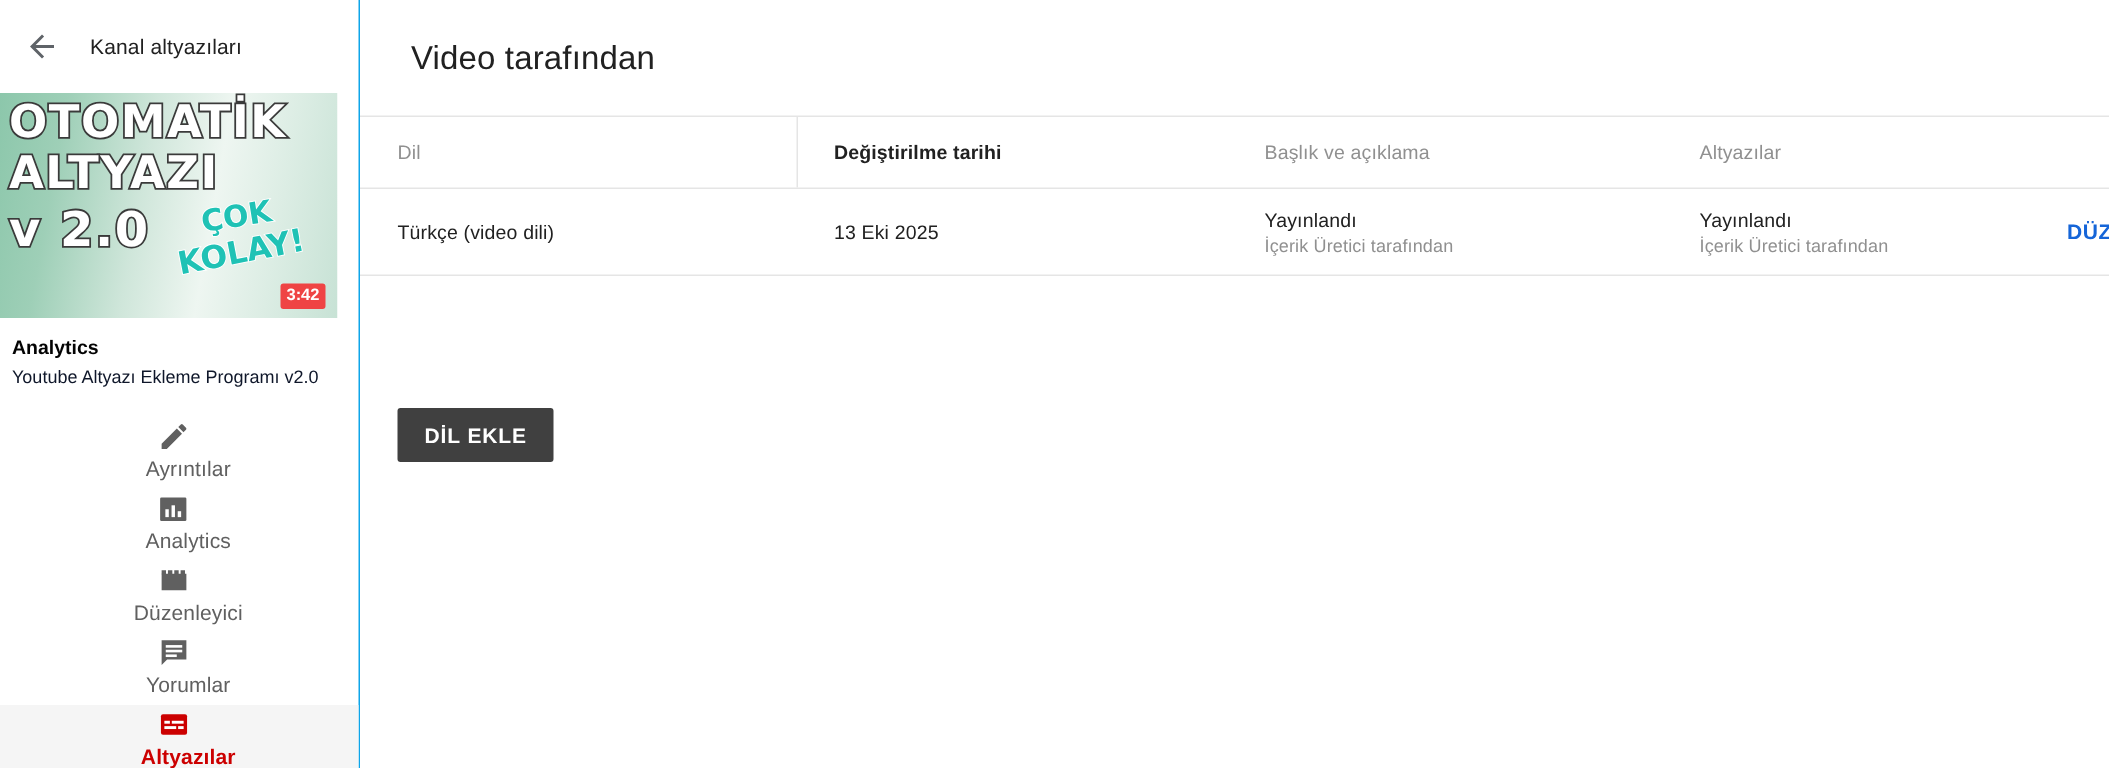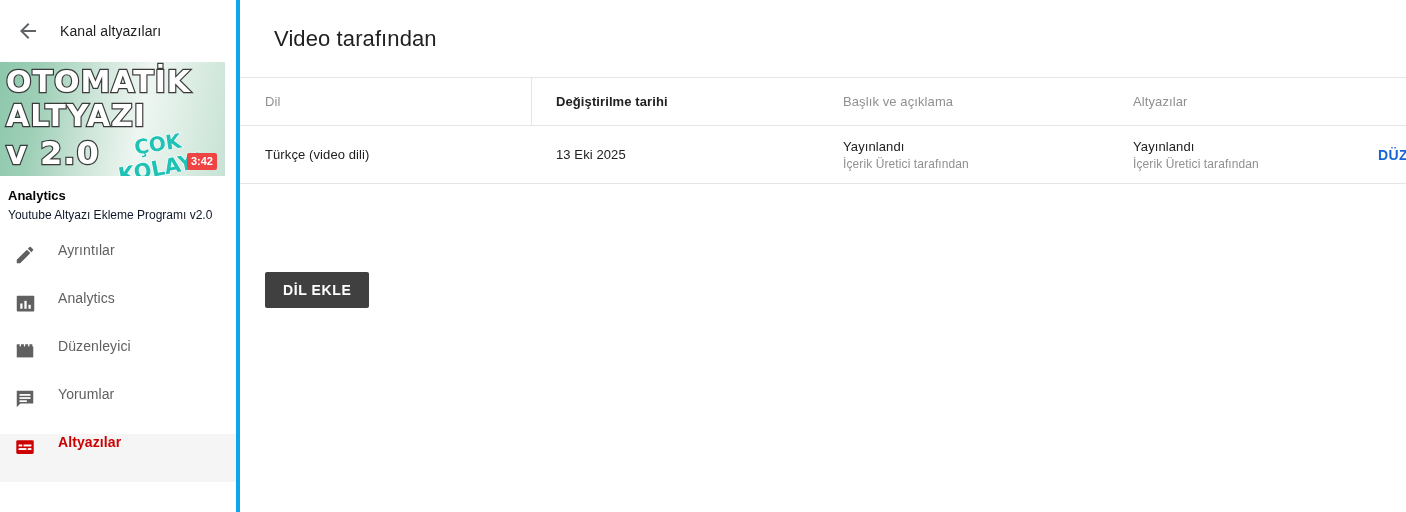--- a/index.html
+++ b/index.html
@@ -22,7 +22,7 @@
     width: 240px;
     height: 512px;
     background: #ffffff;
-    border-right: 4px solid #0ea5e9;
+    border-right: 1px solid #0ea5e9;
     flex: 0 0 240px;
     position: relative;
   }

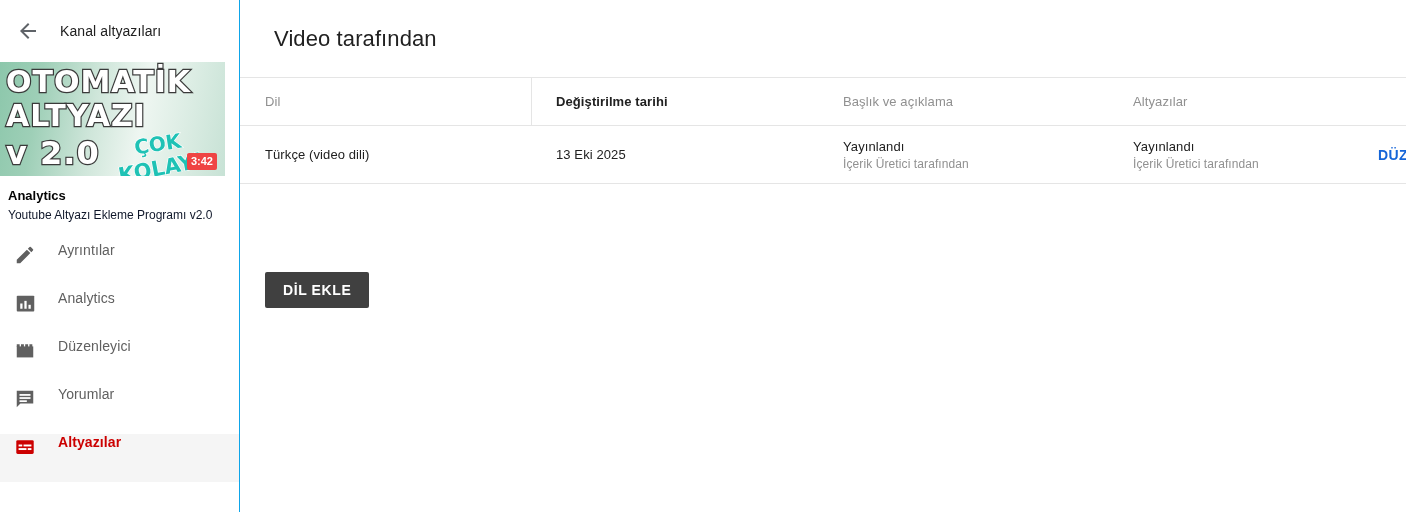--- a/index.html
+++ b/index.html
@@ -49,7 +49,7 @@
   .thumb-wrap {
     position: relative;
     width: 225px;
-    height: 114px;
+    height: 150px;
     margin: 0;
     overflow: hidden;
   }

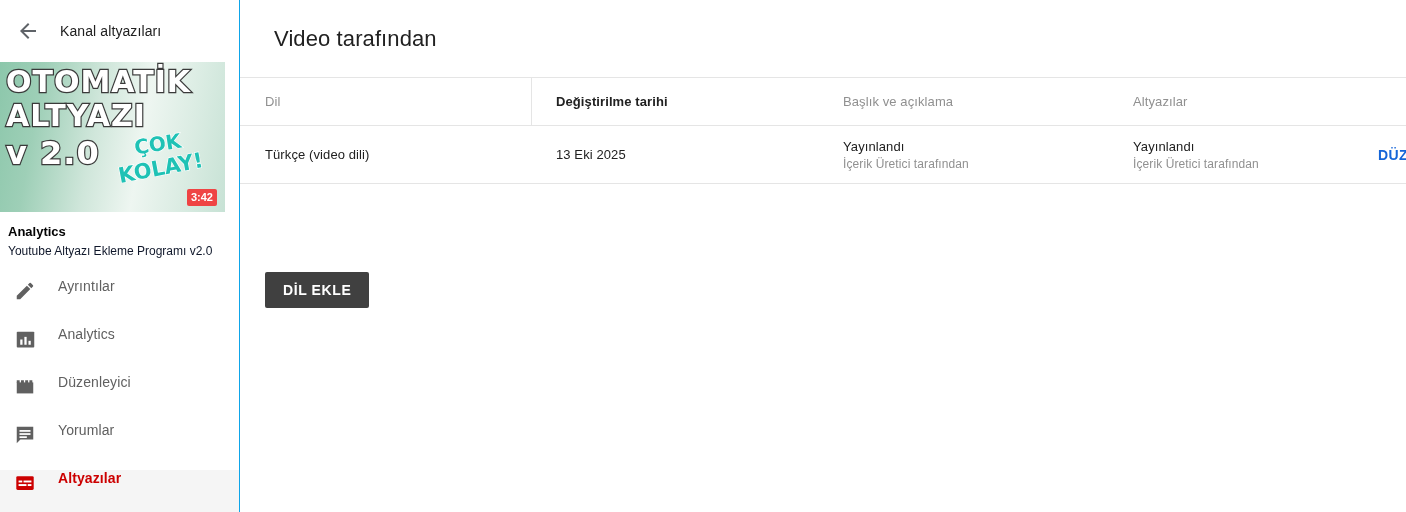--- a/index.html
+++ b/index.html
@@ -111,8 +111,10 @@
   .nav-item {
     height: 48px;
     display: flex;
+    align-items: center;
     padding-left: 12px;
     cursor: pointer;
+    flex-direction: column;
   }
   .nav-item.active { background: #f5f5f5; }
   .nav-ico {

